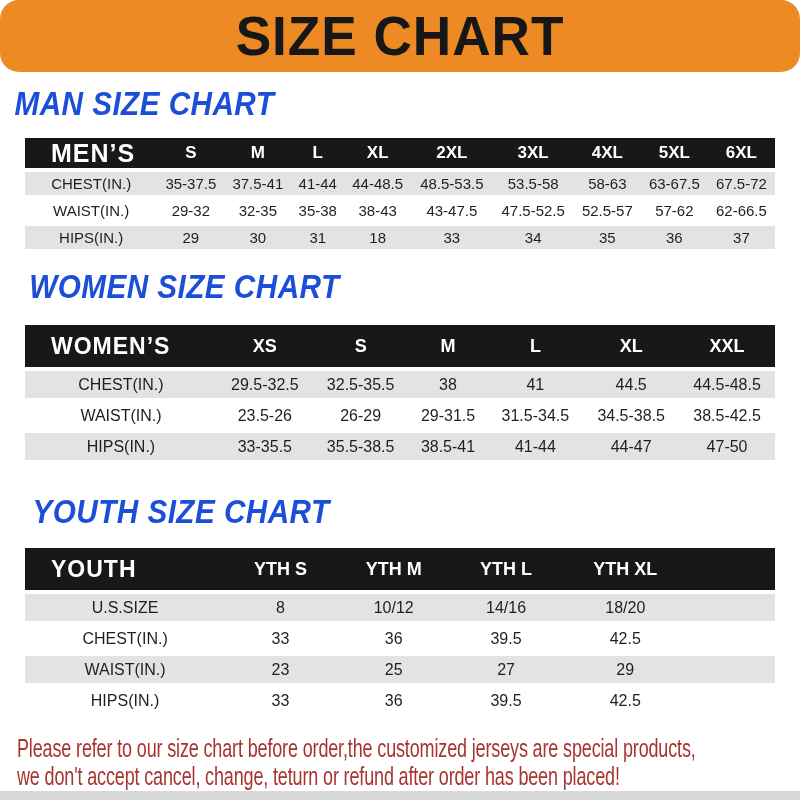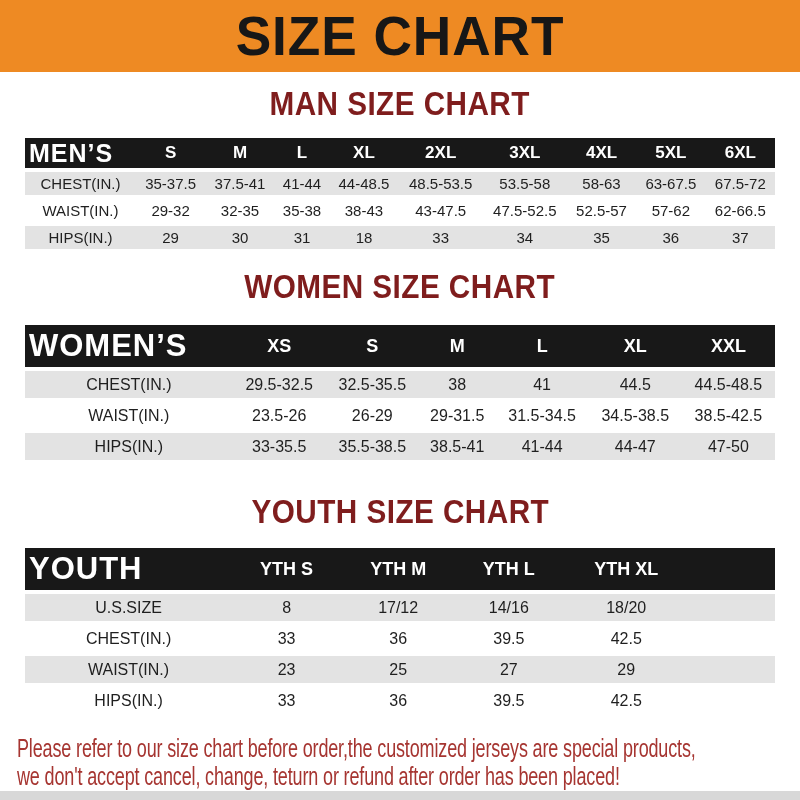--- a/index.html
+++ b/index.html
@@ -20,6 +20,7 @@
     display: flex;
     align-items: center;
     justify-content: center;
+    border-radius: 19px;
   }
   .banner-title {
     font-size: 56px;

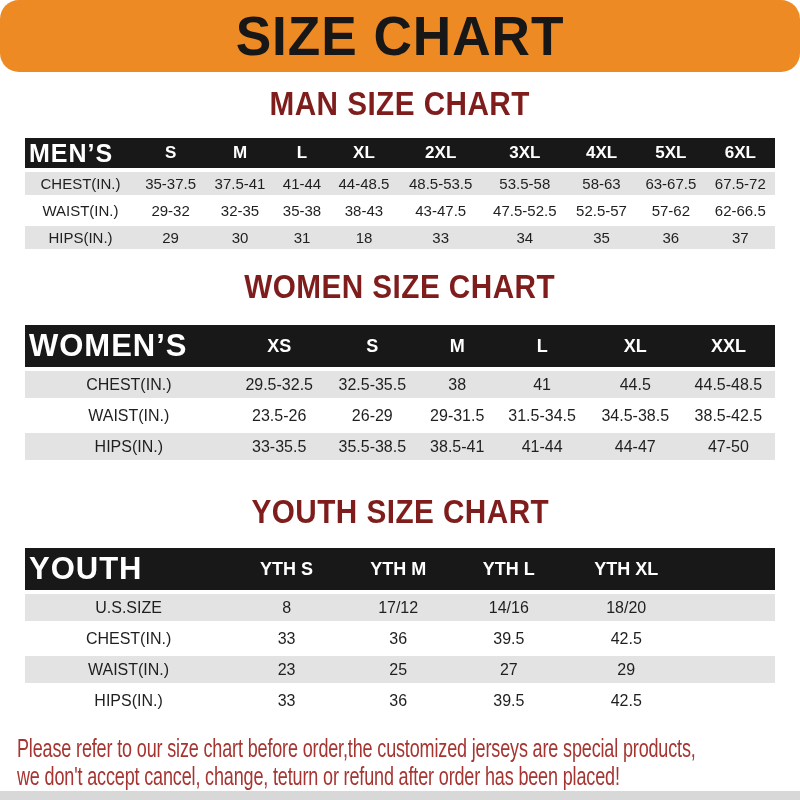--- a/index.html
+++ b/index.html
@@ -33,9 +33,9 @@
 
   
   .section-heading {
-    text-align: center;
     margin: 0;
-    color: #7f1d1d;
+    color: #1d4ed8;
+    font-style: italic;
   }
   .section-heading .cond {
     display: inline-block;

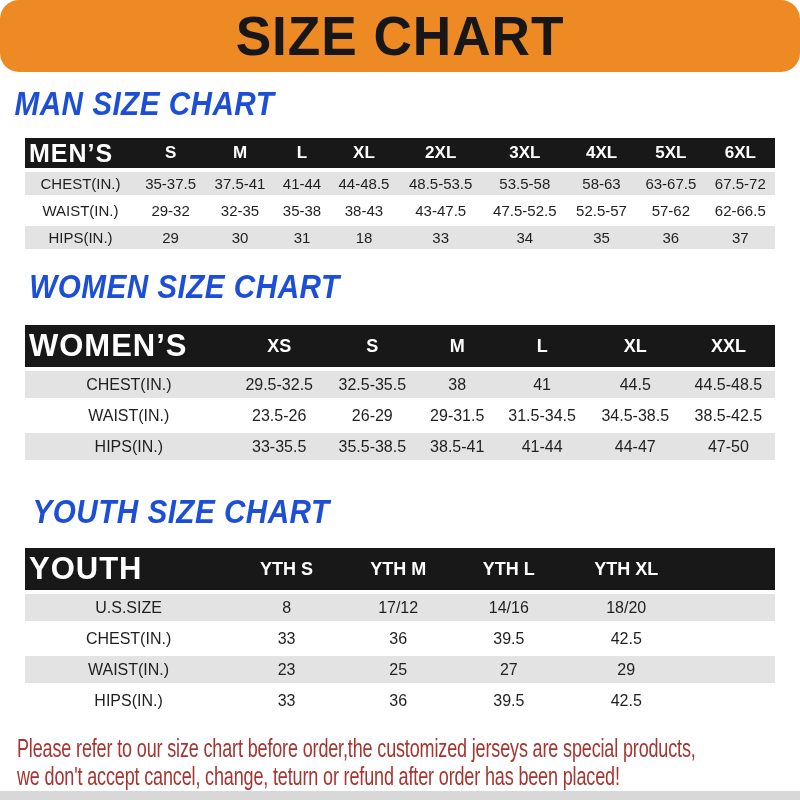--- a/index.html
+++ b/index.html
@@ -66,7 +66,7 @@
   }
   thead th.corner {
     text-align: left;
-    padding-left: 4px;
+    padding-left: 26px;
     letter-spacing: 1px;
     white-space: nowrap;
   }

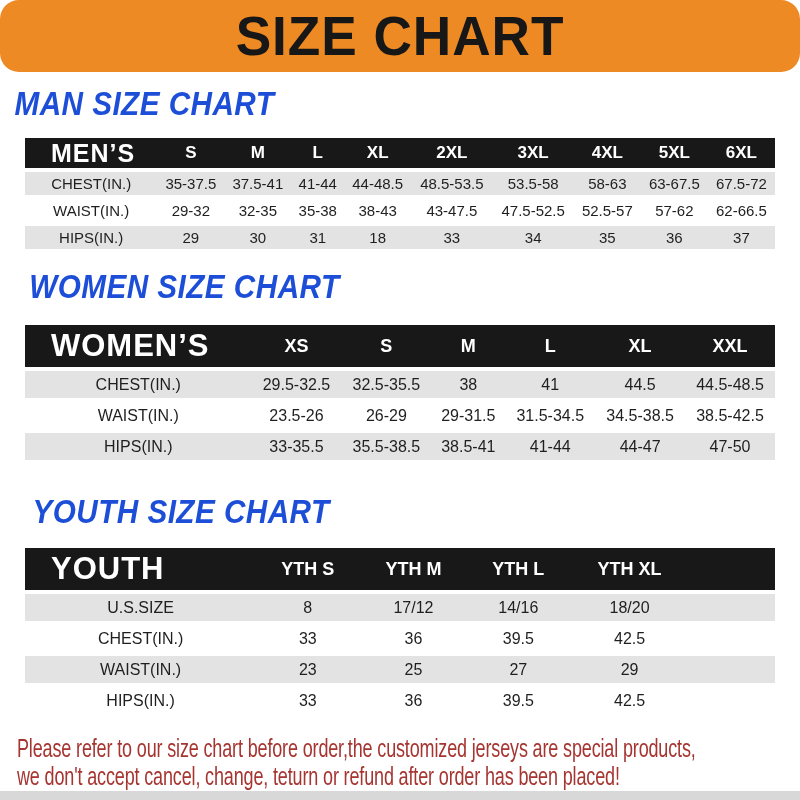--- a/index.html
+++ b/index.html
@@ -85,7 +85,7 @@
   .men tbody td        { height: 23px; font-size: 15px; }
 
   .women thead th, .youth thead th         { height: 42px; font-size: 18px; }
-  .women thead th.corner, .youth thead th.corner { font-size: 31px; }
+  .women thead th.corner, .youth thead th.corner { font-size: 23px; }
   .women tbody td, .youth tbody td         { height: 27px; font-size: 16px; }
 
   

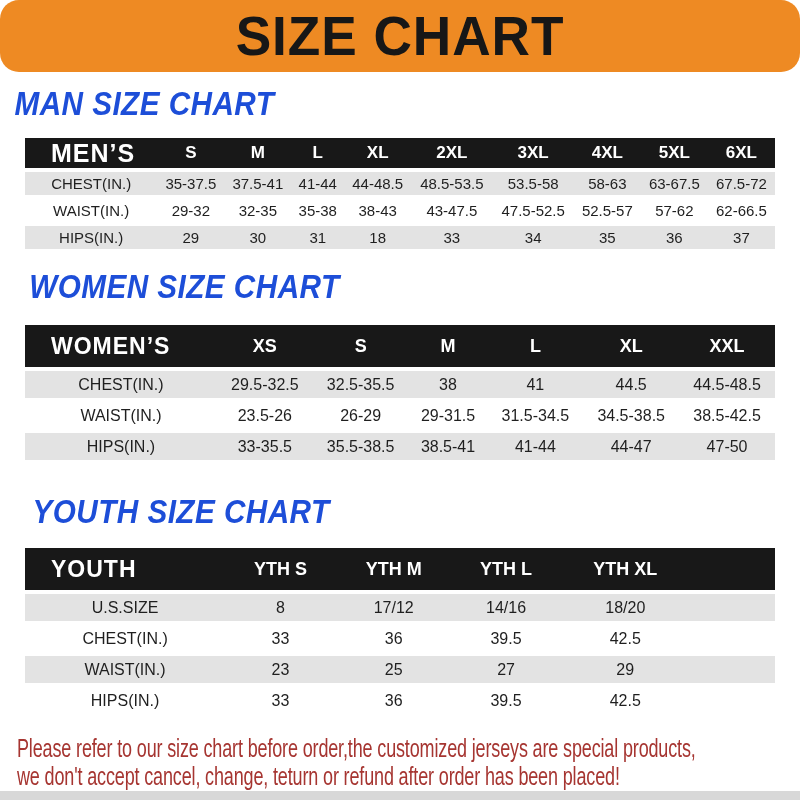--- a/index.html
+++ b/index.html
@@ -242,7 +242,7 @@
         <tr class="shade">
           <td class="row-label">U.S.SIZE</td>
           <td class="val">8</td>
-          <td class="val">17/12</td>
+          <td class="val">10/12</td>
           <td class="val">14/16</td>
           <td class="val">18/20</td>
           <td class="spacer"></td>

